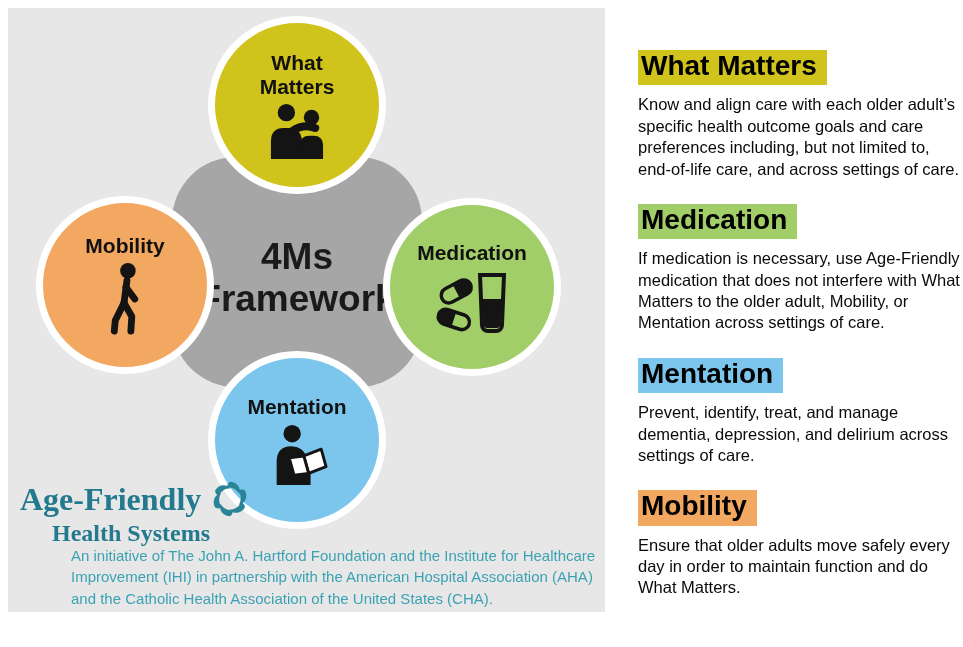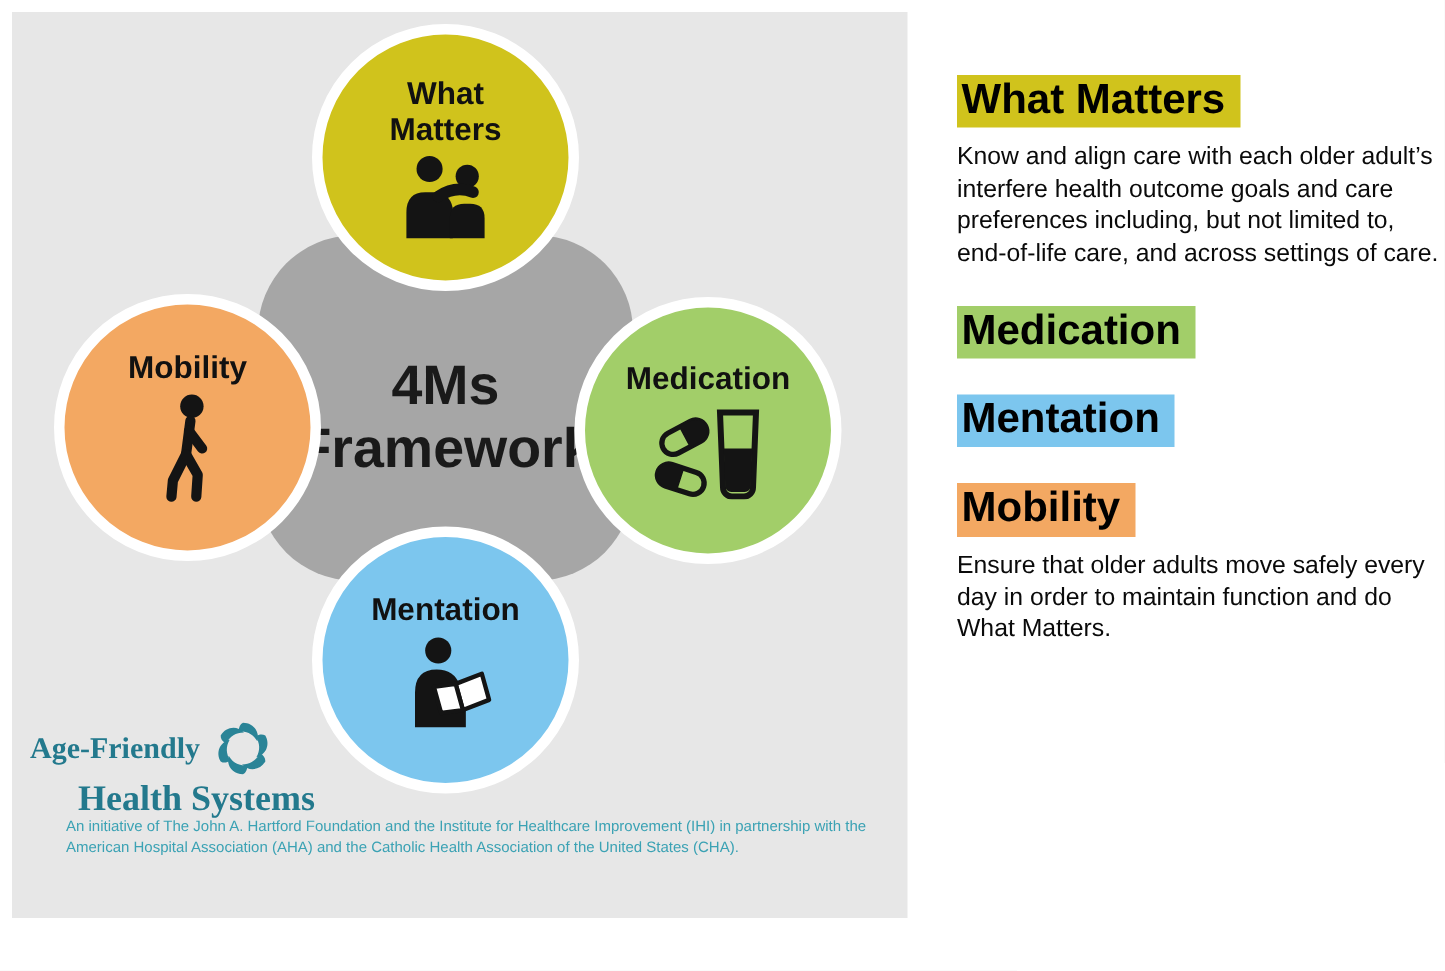--- a/index.html
+++ b/index.html
@@ -218,7 +218,7 @@
 
     <div class="section">
       <h2 class="section-title"><span class="hl" style="background-color: rgb(208, 195, 28);">What Matters</span></h2>
-      <p class="section-body">Know and align care with each older adult’s interfere health outcome goals and care preferences including, but not limited to, end-of-life care, and across settings of care.</p>
+      <p class="section-body">Know and align care with each older adult’s specific health outcome goals and care preferences including, but not limited to, end-of-life care, and across settings of care.</p>
     </div>
 
     <div class="section">

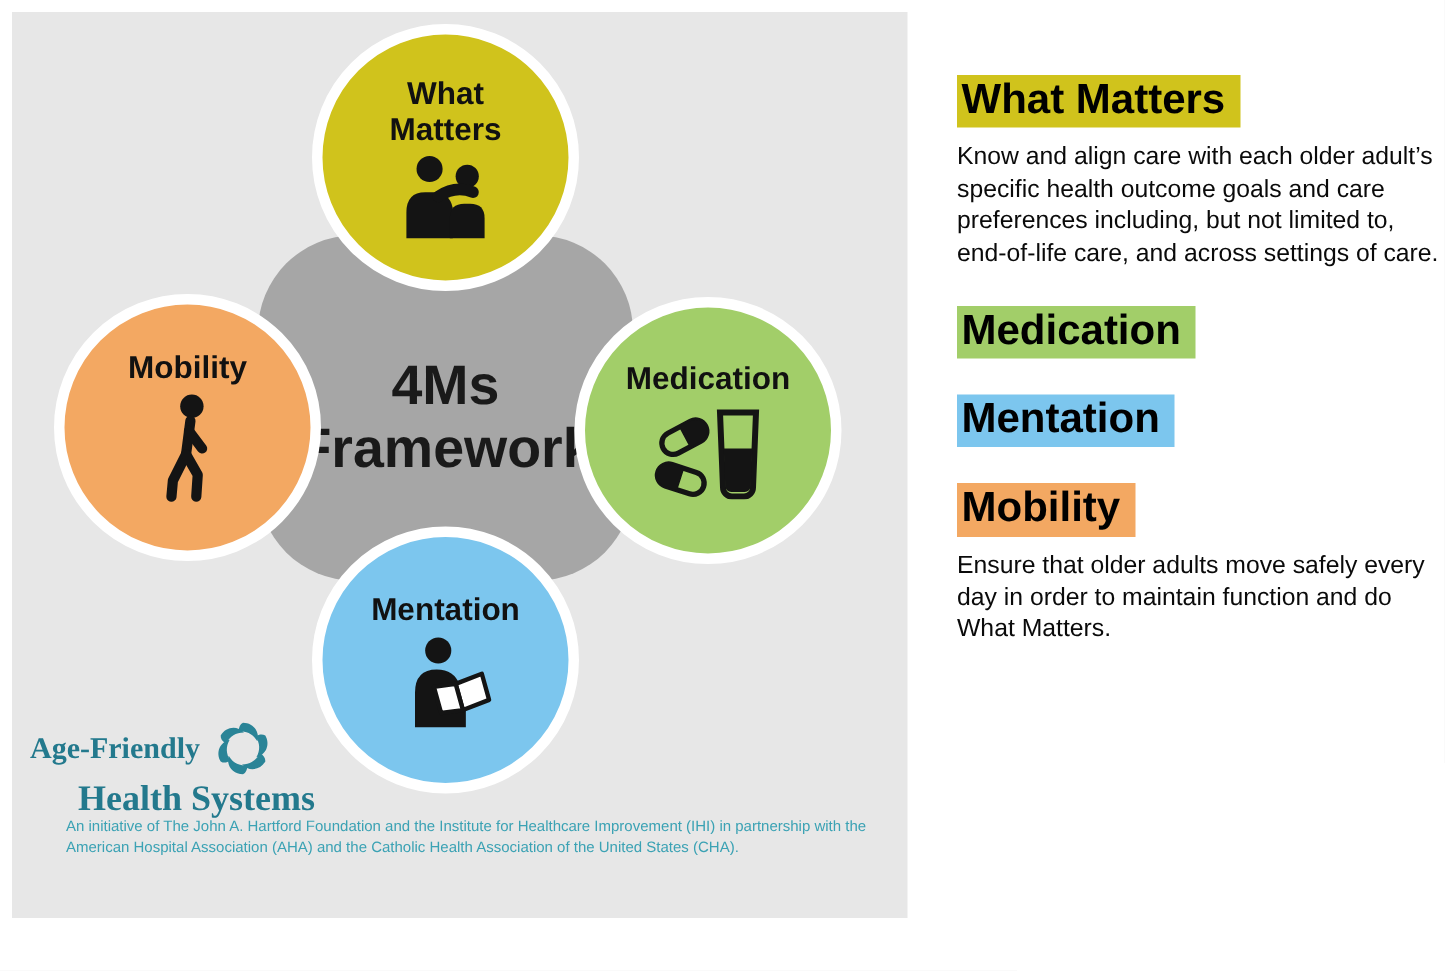--- a/index.html
+++ b/index.html
@@ -223,6 +223,7 @@
 
     <div class="section">
       <h2 class="section-title"><span class="hl" style="background-color: rgb(162, 206, 105);">Medication</span></h2>
+      <p class="section-body">If medication is necessary, use Age-Friendly medication that does not interfere with What Matters to the older adult, Mobility, or Mentation across settings of care.</p>
     </div>
 
     <div class="section">

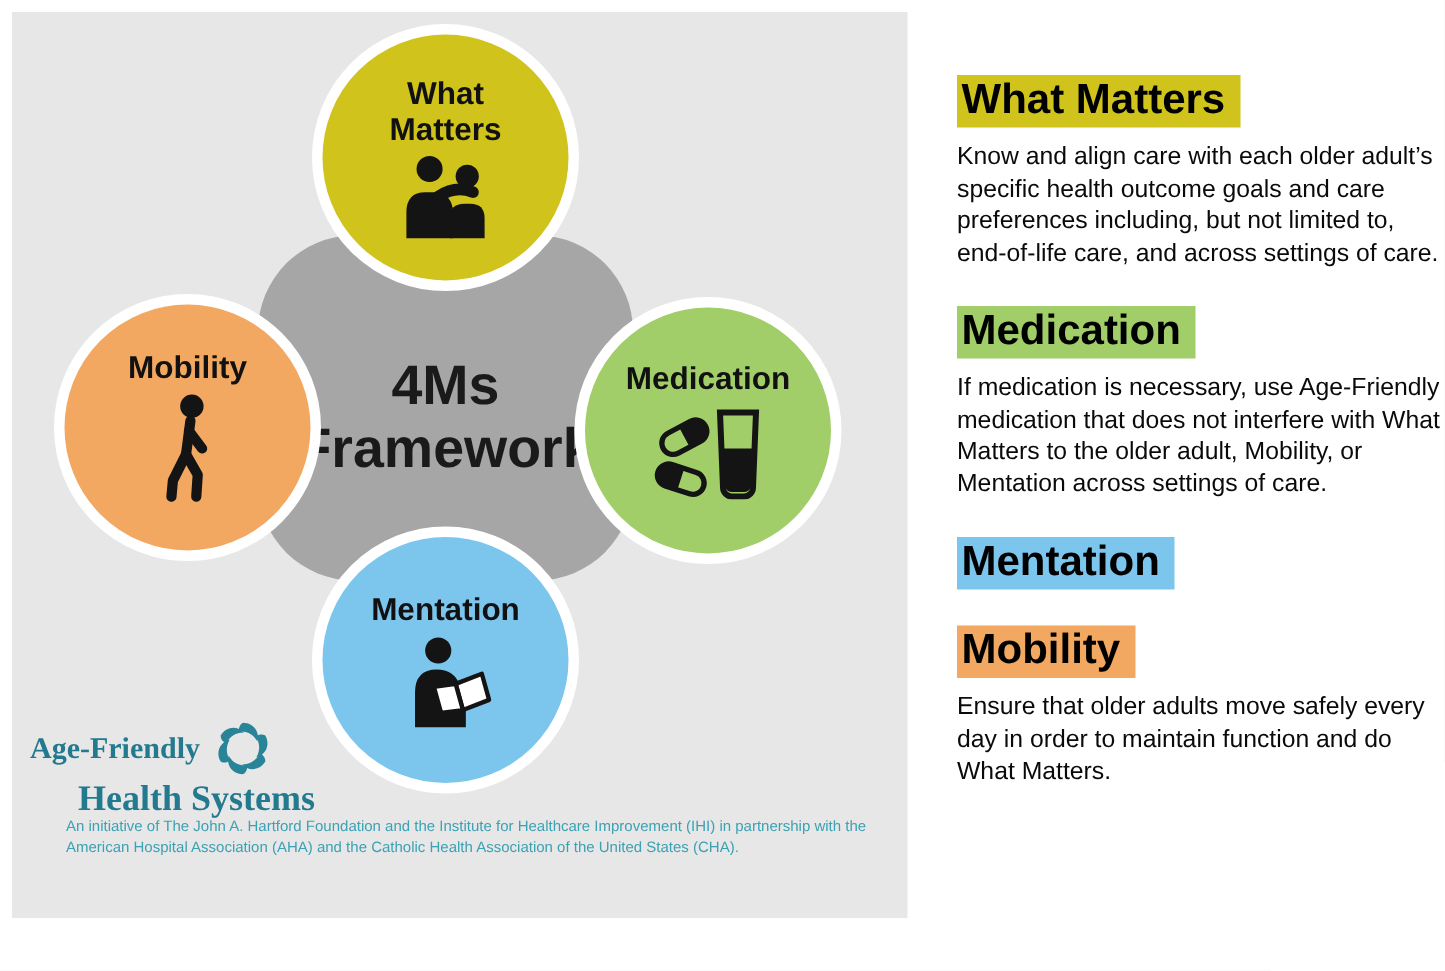--- a/index.html
+++ b/index.html
@@ -228,6 +228,7 @@
 
     <div class="section">
       <h2 class="section-title"><span class="hl" style="background-color: rgb(124, 198, 238);">Mentation</span></h2>
+      <p class="section-body">Prevent, identify, treat, and manage dementia, depression, and delirium across settings of care.</p>
     </div>
 
     <div class="section">

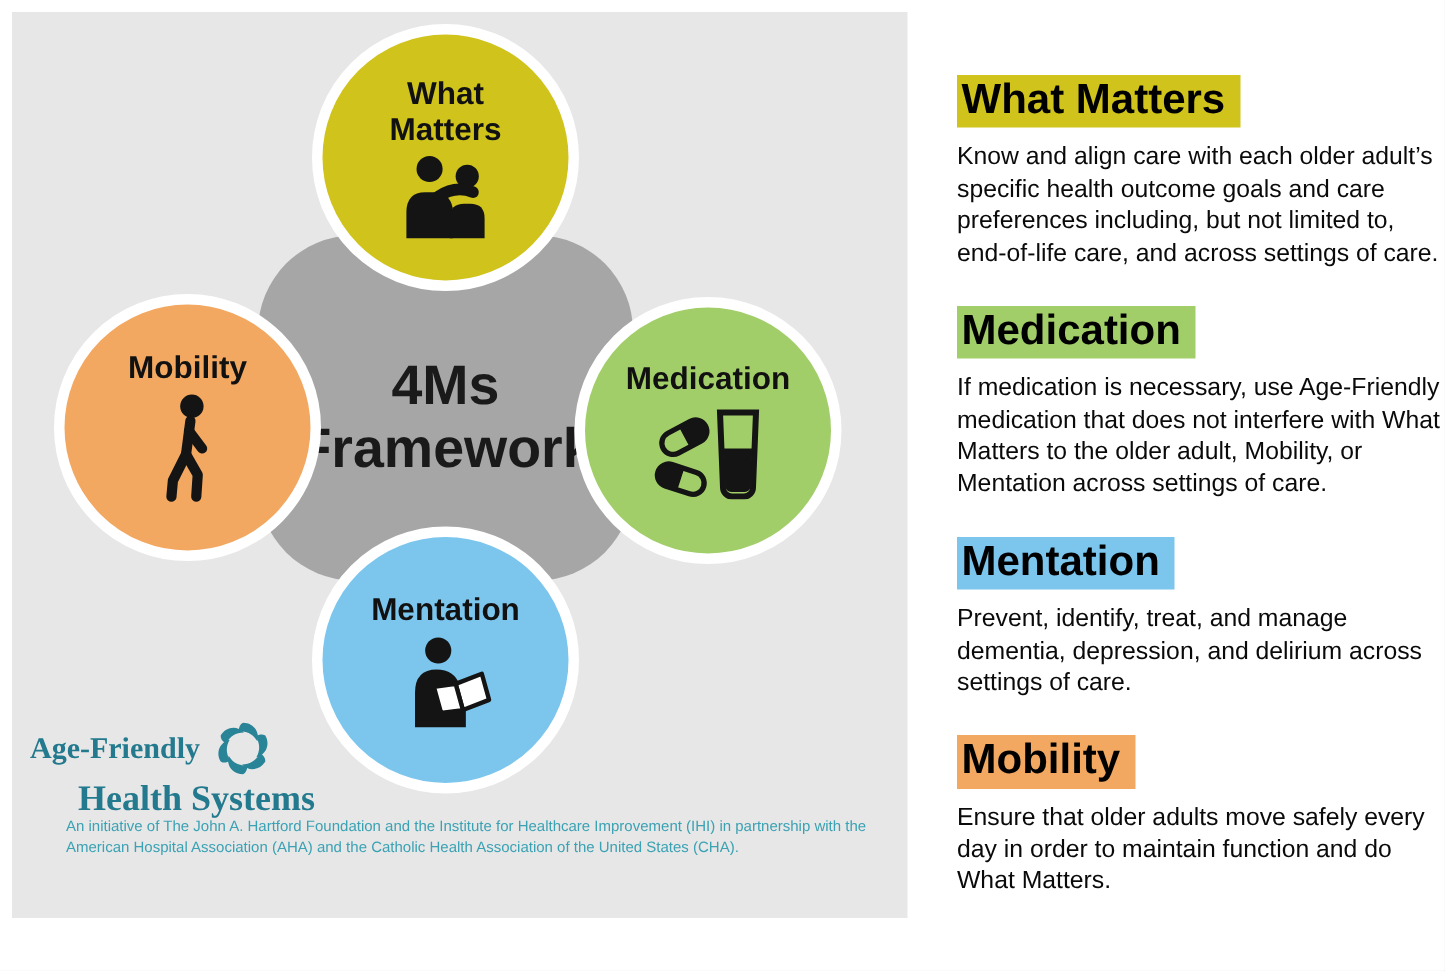--- a/index.html
+++ b/index.html
@@ -81,7 +81,7 @@
     z-index: 4;
   }
   .logo-row { display: flex; align-items: center; gap: 8px; }
-  .logo-line1 { font-size: 20px; font-weight: bold; line-height: 1; }
+  .logo-line1 { font-size: 32px; font-weight: bold; line-height: 1; }
   .logo-line2 { font-size: 24px; font-weight: bold; line-height: 1; margin: 1px 0 0 32px; }
 
   .initiative {

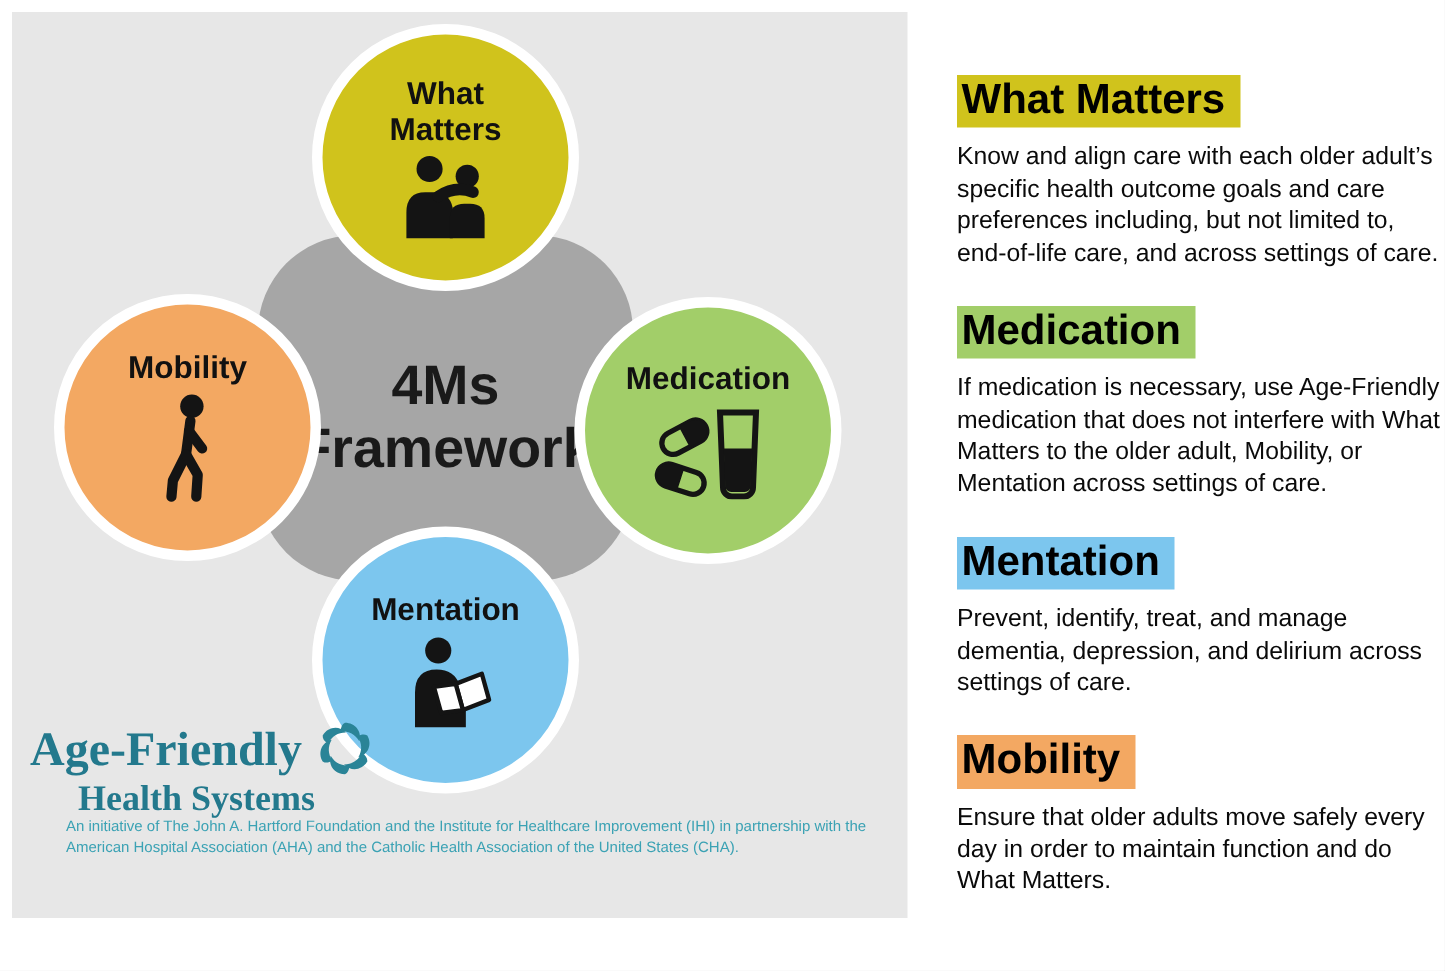--- a/index.html
+++ b/index.html
@@ -86,9 +86,9 @@
 
   .initiative {
     position: absolute;
-    left: 36px; top: 537px;
+    left: 63px; top: 537px;
     width: 535px;
-    font-size: 10px;
+    font-size: 15px;
     line-height: 1.42;
     color: #3ba2b4;
     z-index: 4;

